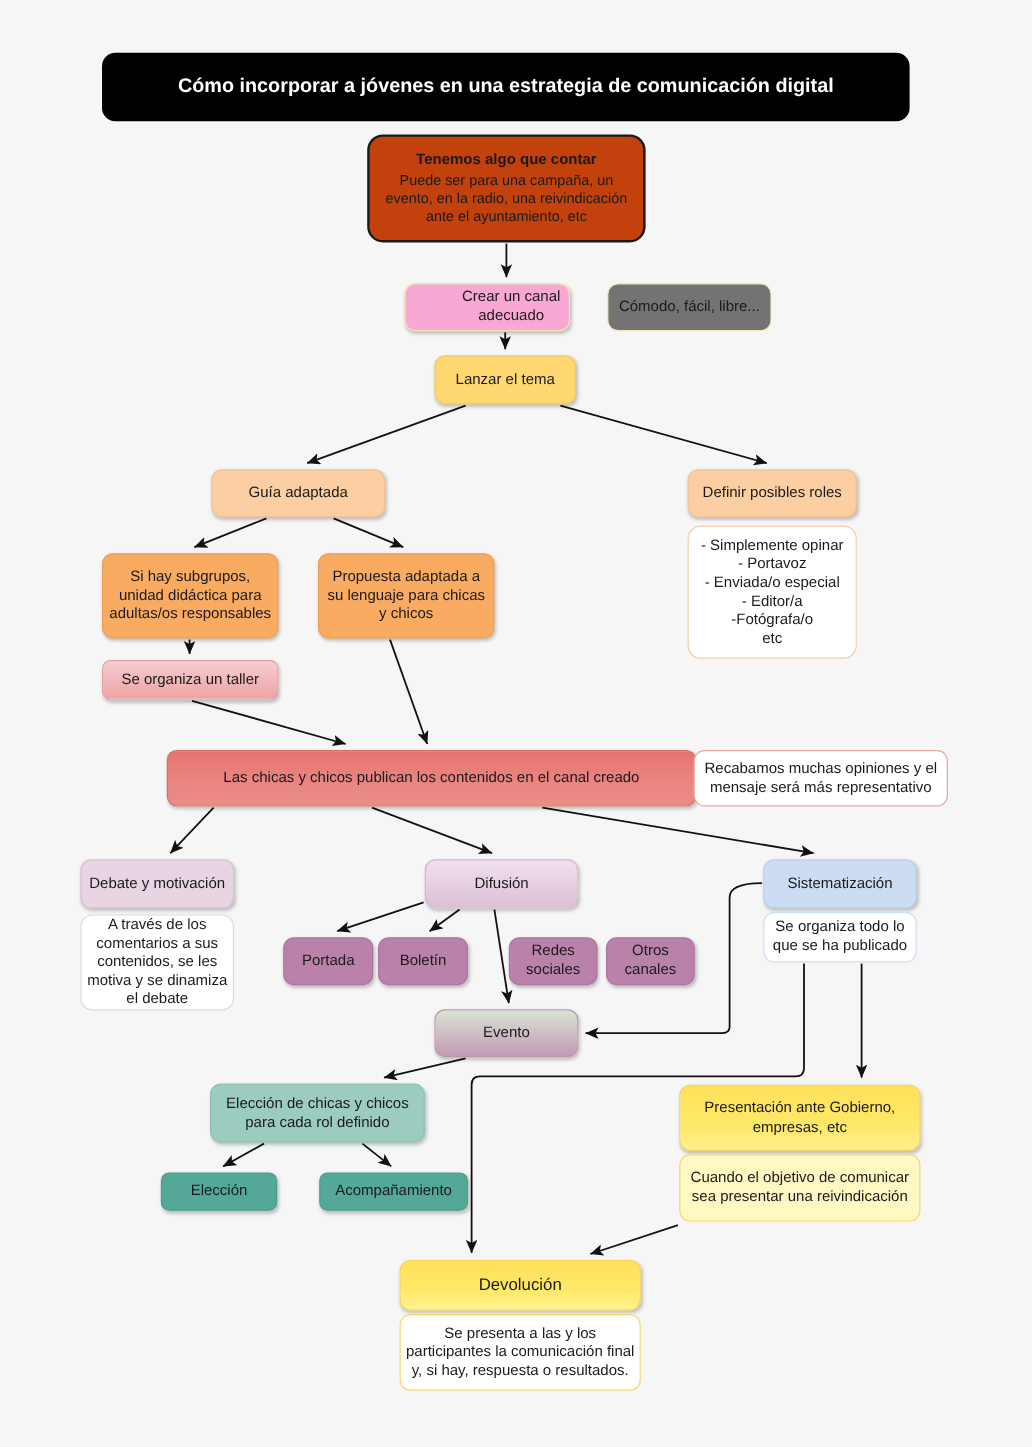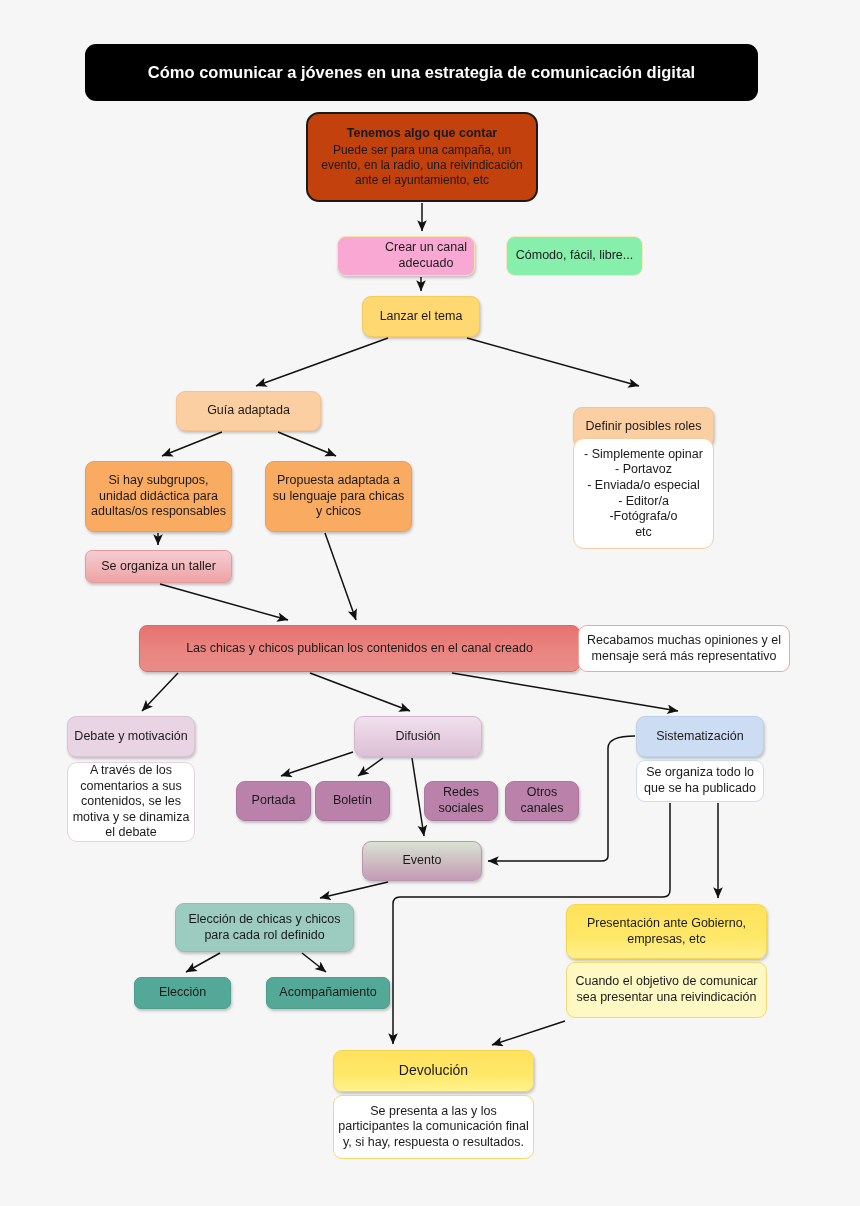--- a/index.html
+++ b/index.html
@@ -221,7 +221,7 @@
     </g>
   </svg>
 
-  <div class="node title">Cómo comunicar a jóvenes en una estrategia de comunicación digital</div>
+  <div class="node title">Cómo incorporar a jóvenes en una estrategia de comunicación digital</div>
 
   <div class="node n-tenemos">
     <b>Tenemos algo que contar</b>

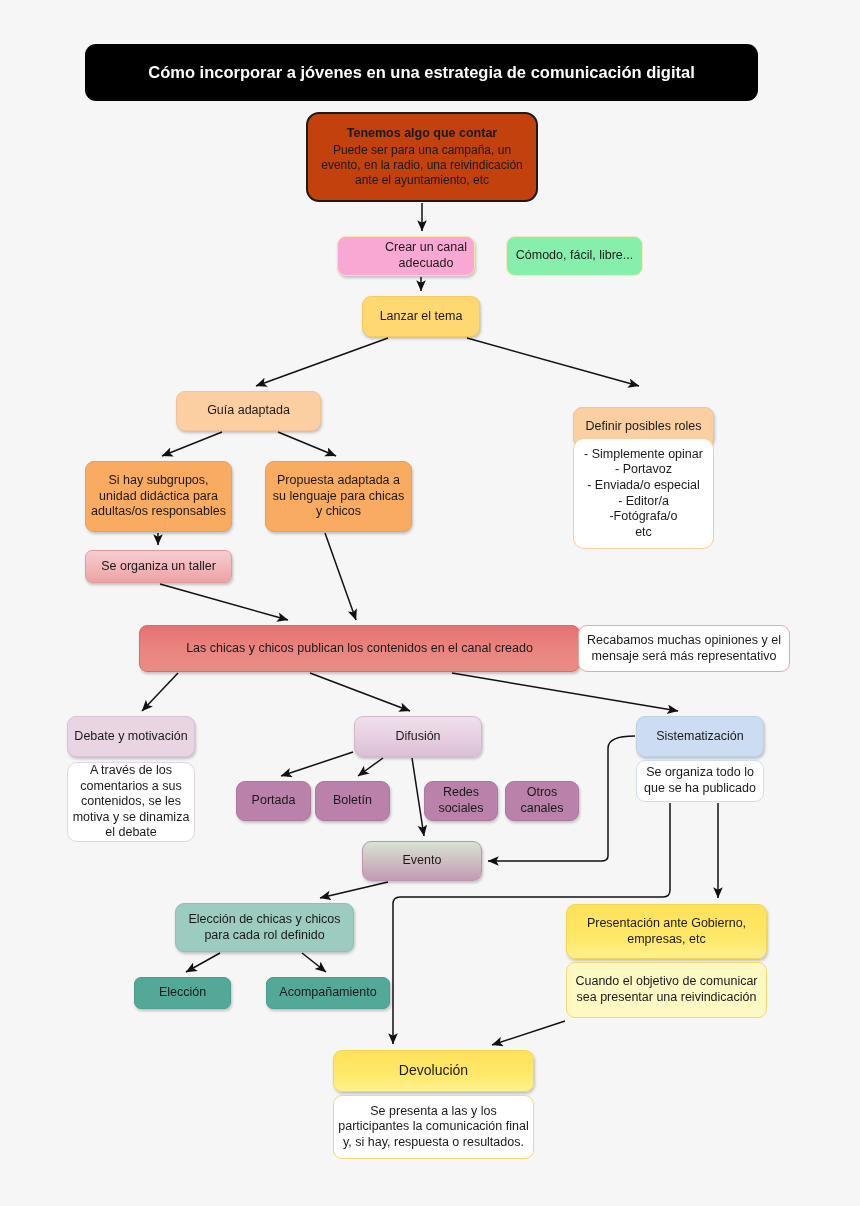--- a/index.html
+++ b/index.html
@@ -41,7 +41,7 @@
   }
   .n-comodo{
     left:506px;top:236px;width:137px;height:40px;
-    background:#86efac;border:1px solid #f6e7bf;
+    background:#737373;border:1px solid #f6e7bf;
   }
   .n-lanzar{
     left:362px;top:296px;width:118px;height:41px;

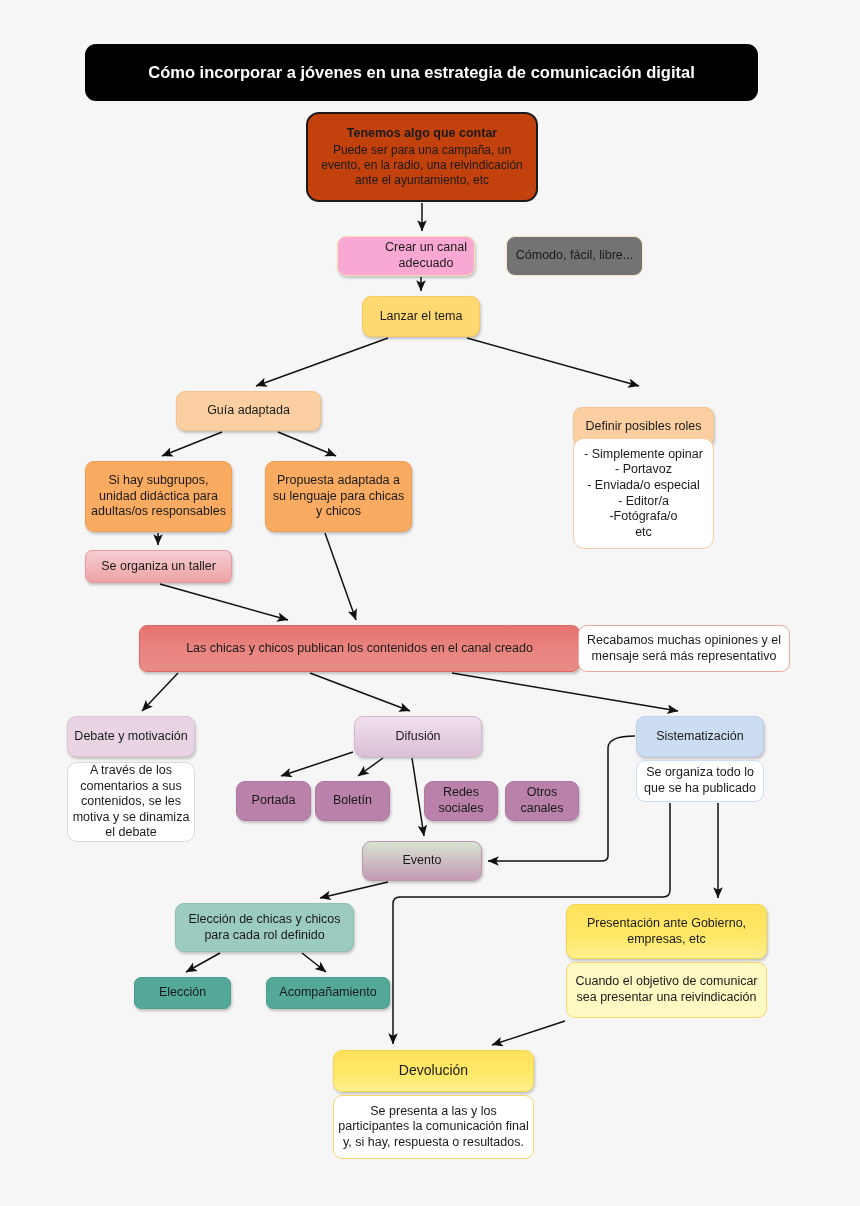--- a/index.html
+++ b/index.html
@@ -53,7 +53,7 @@
   }
   .n-roles{
     left:573px;top:391px;width:141px;height:40px;
-    background:#fbcfa1;border:1px solid #f4c391;margin-top:16px;
+    background:#fbcfa1;border:1px solid #f4c391;
   }
   .n-roleslist{
     left:573px;top:438px;width:141px;height:111px;

